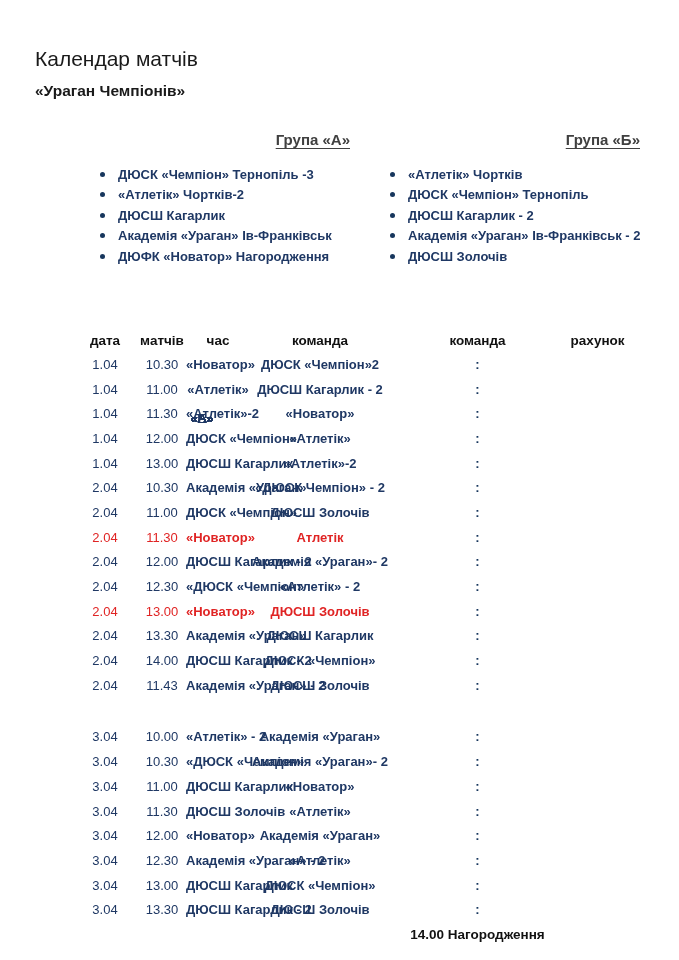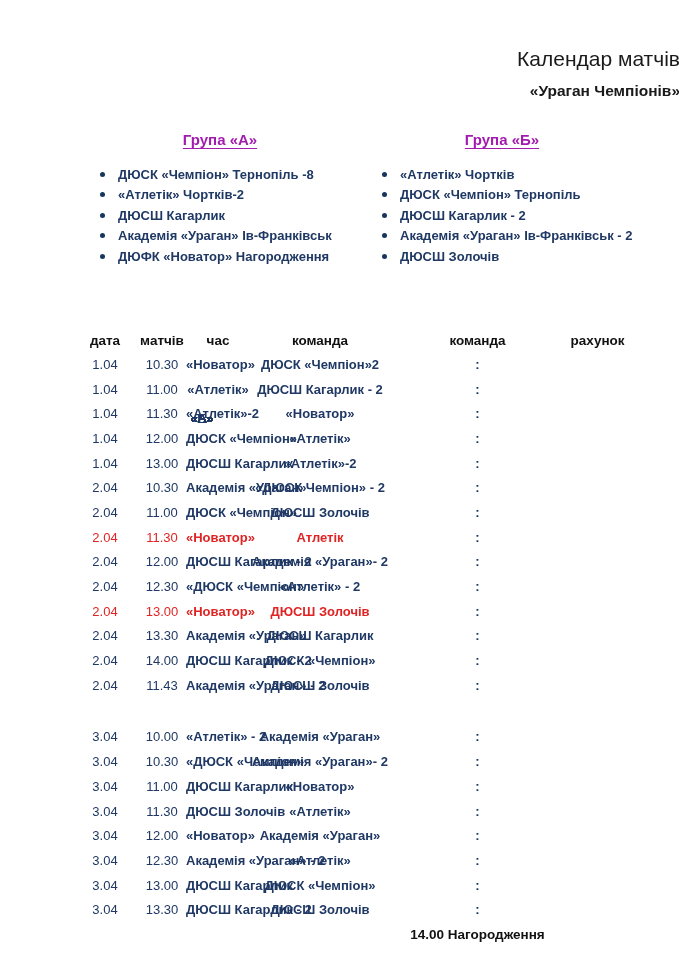--- a/index.html
+++ b/index.html
@@ -8,7 +8,7 @@
     font-family:"Liberation Sans", sans-serif;color:#1a1a1a;
     position:relative;overflow:hidden;
   }
-  .doc-header{position:absolute;top:46px;left:35px;width:645px;text-align:right;}
+  .doc-header{position:absolute;top:46px;left:35px;width:645px;text-align:left;}
   .title{font-size:21px;line-height:26px;font-weight:400;margin:0 0 9px 0;color:#1a1a1a;}
   .subtitle{font-size:13.5px;line-height:17px;margin:0 0 5px 0;color:#1a1a1a;}
   .cup{font-size:15.5px;line-height:20px;font-weight:700;color:#1a1a1a;}

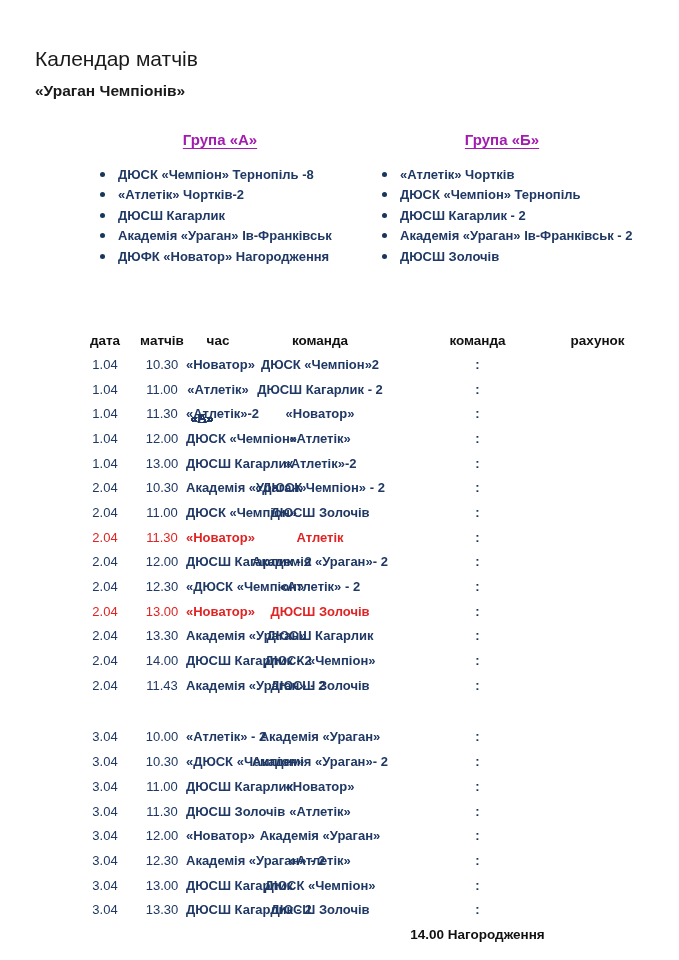--- a/index.html
+++ b/index.html
@@ -17,7 +17,7 @@
   .group.a{left:90px;}
   .group.b{left:372px;}
   .group-name{
-    font-weight:700;font-size:15px;text-align:center;color:#a21caf;
+    font-weight:700;font-size:15px;text-align:right;color:#404040;
     text-decoration:underline;text-underline-offset:3px;margin-bottom:16px;
   }
   .team-item{display:flex;align-items:center;gap:13px;height:20.5px;padding-left:10px;}

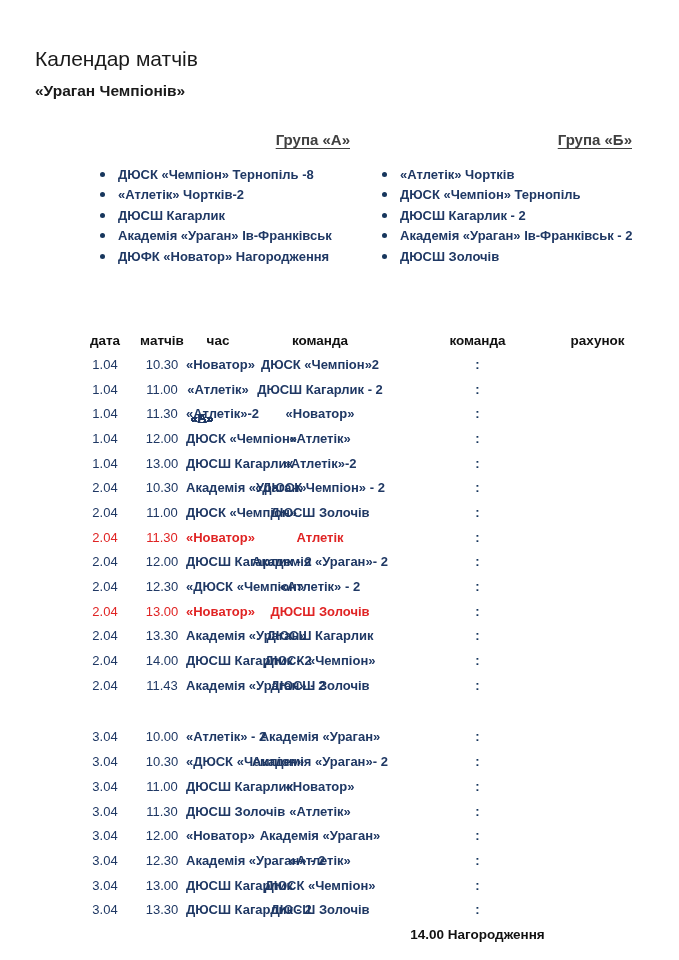--- a/index.html
+++ b/index.html
@@ -15,7 +15,7 @@
 
   .group{position:absolute;top:131px;width:260px;}
   .group.a{left:90px;}
-  .group.b{left:372px;}
+  .group.b{left:380px;}
   .group-name{
     font-weight:700;font-size:15px;text-align:right;color:#404040;
     text-decoration:underline;text-underline-offset:3px;margin-bottom:16px;

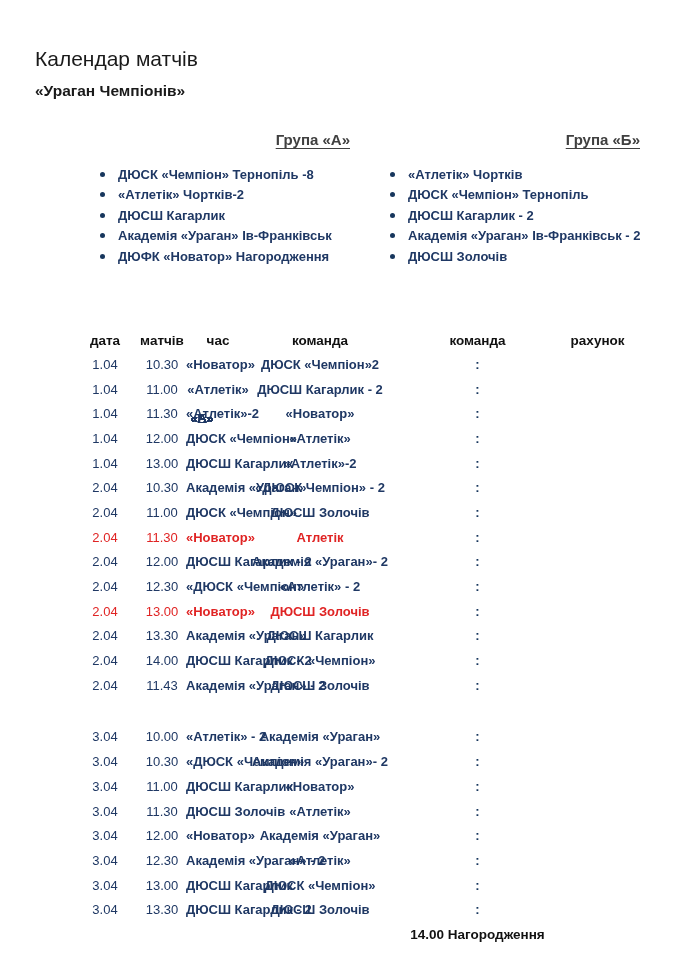--- a/index.html
+++ b/index.html
@@ -51,7 +51,7 @@
   <div class="team-list">
       <div class="team-item">
         <span class="bullet"></span>
-        <span class="label">ДЮСК «Чемпіон» Тернопіль -8</span>
+        <span class="label">ДЮСК «Чемпіон» Тернопіль -3</span>
       </div>
       <div class="team-item">
         <span class="bullet"></span>

